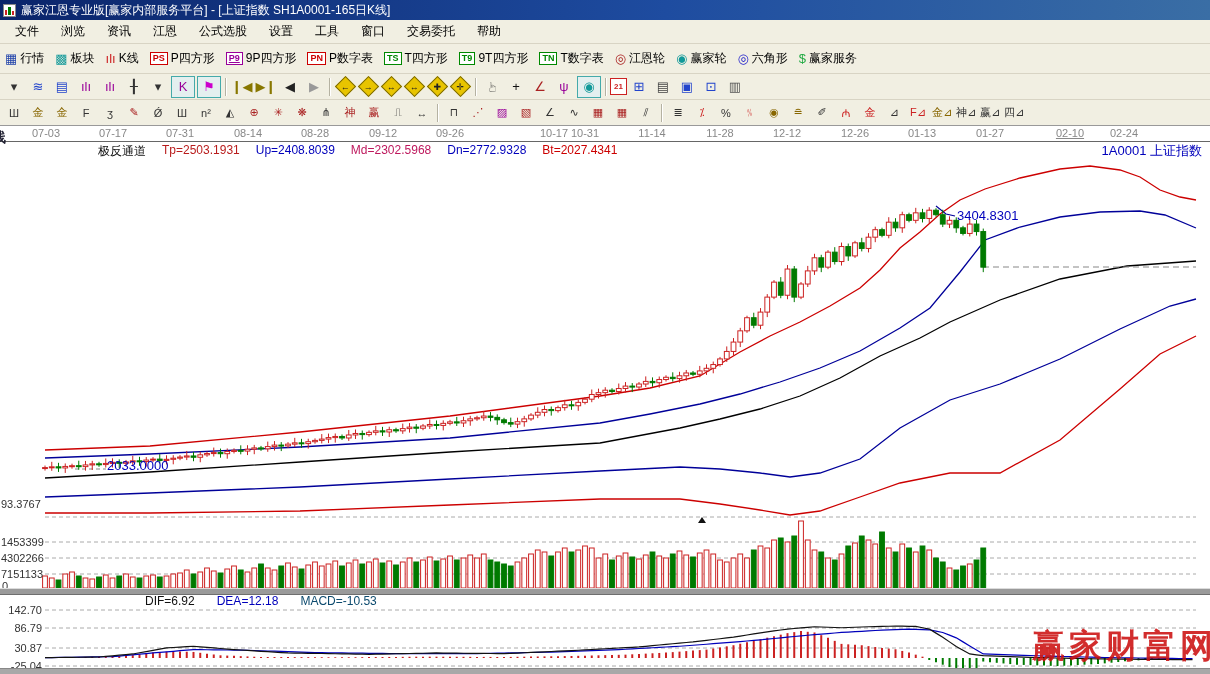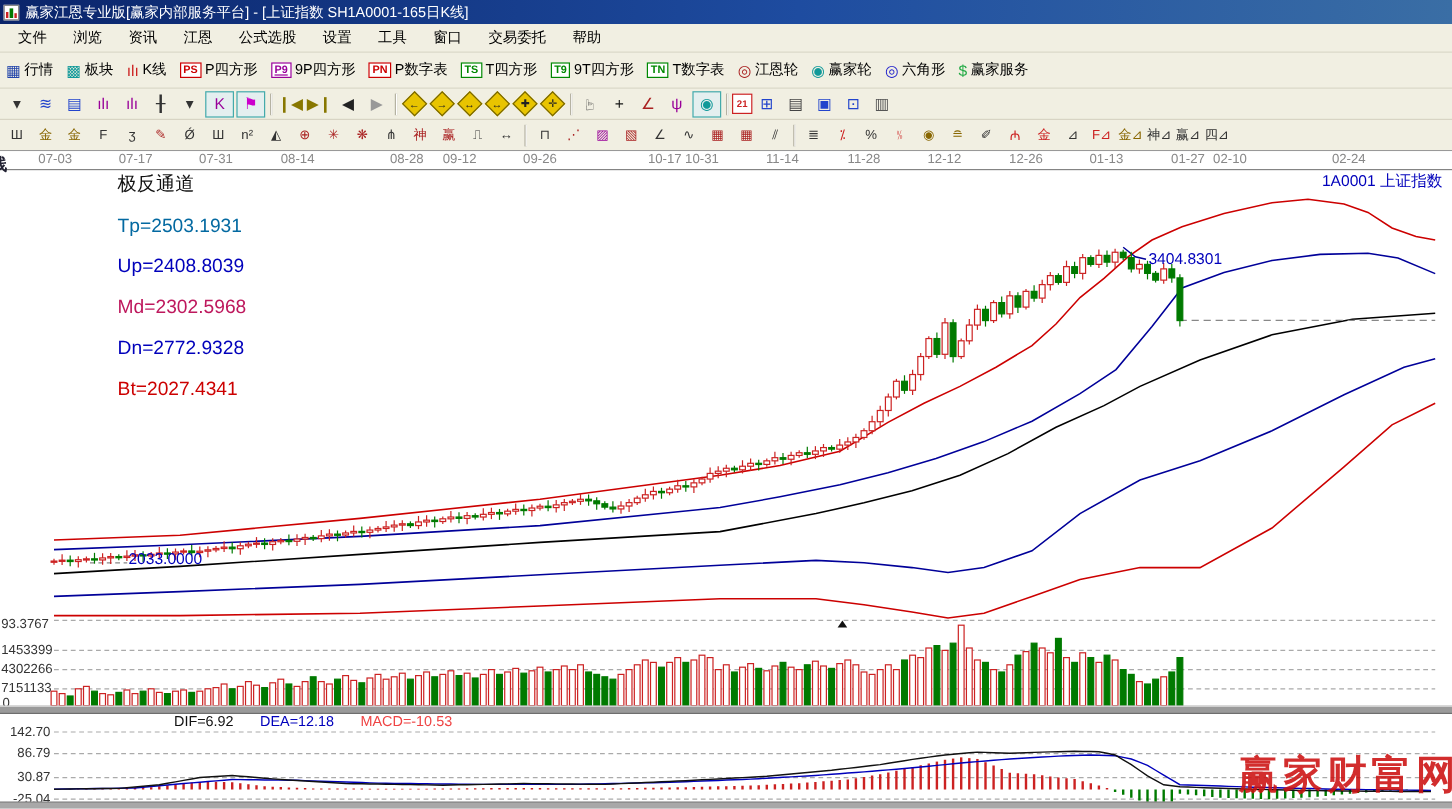--- a/index.html
+++ b/index.html
@@ -226,7 +226,7 @@
     <span style="left: 91px;">07-17</span>
     <span style="left: 158px;">07-31</span>
     <span style="left: 226px;">08-14</span>
-    <span style="left: 293px; margin-left: 24px;">08-28</span>
+    <span style="left: 293px;">08-28</span>
     <span style="left: 361px;">09-12</span>
     <span style="left: 428px;">09-26</span>
     <span style="left: 496px; margin-left: 36px;">10-17</span>

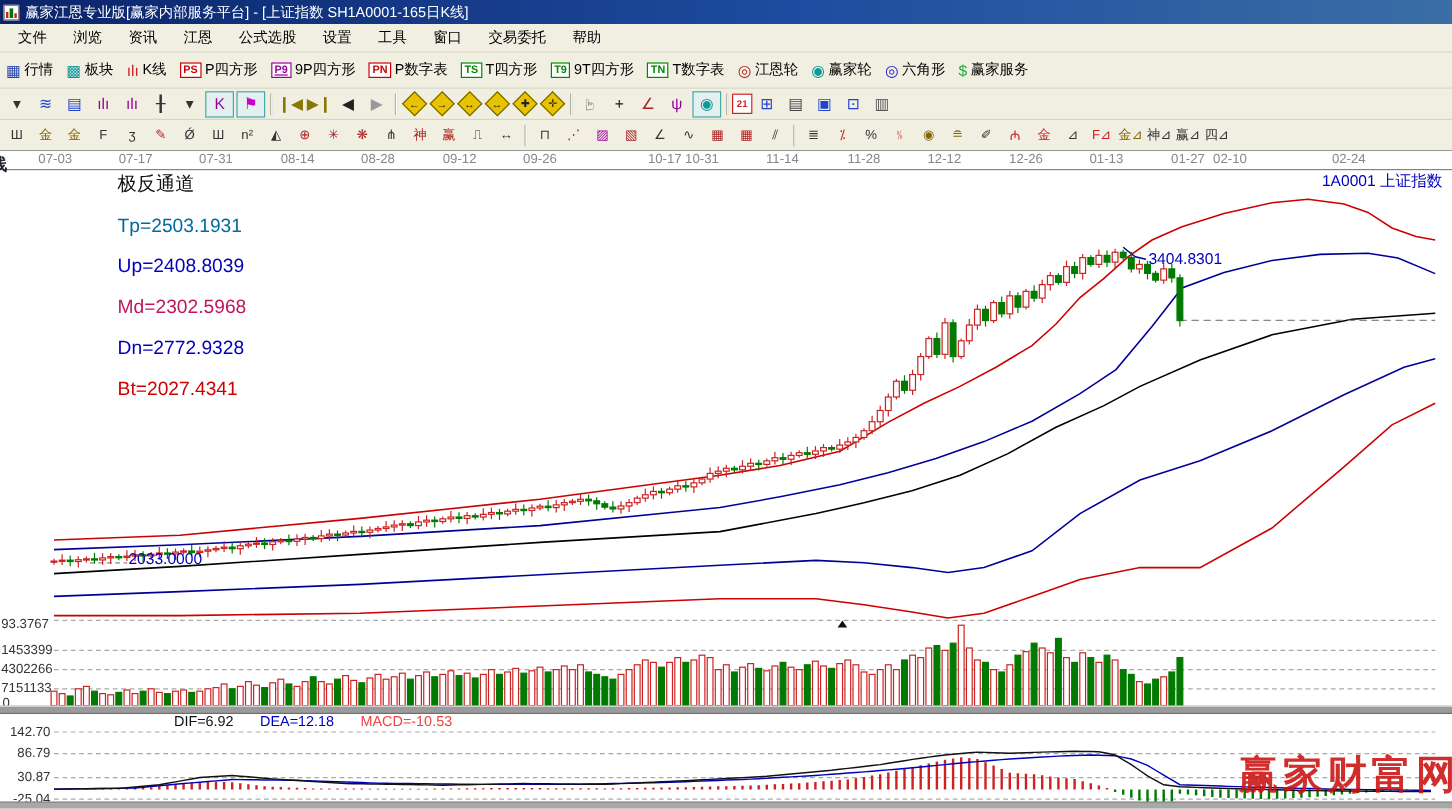--- a/index.html
+++ b/index.html
@@ -237,7 +237,7 @@
     <span style="left: 833px;">12-26</span>
     <span style="left: 900px;">01-13</span>
     <span style="left: 968px;">01-27</span>
-    <span style="left: 1003px;">02-10</span>
+    <span style="left: 1048px; text-decoration: underline;">02-10</span>
     <span style="left: 1102px;">02-24</span>
   </div>
 

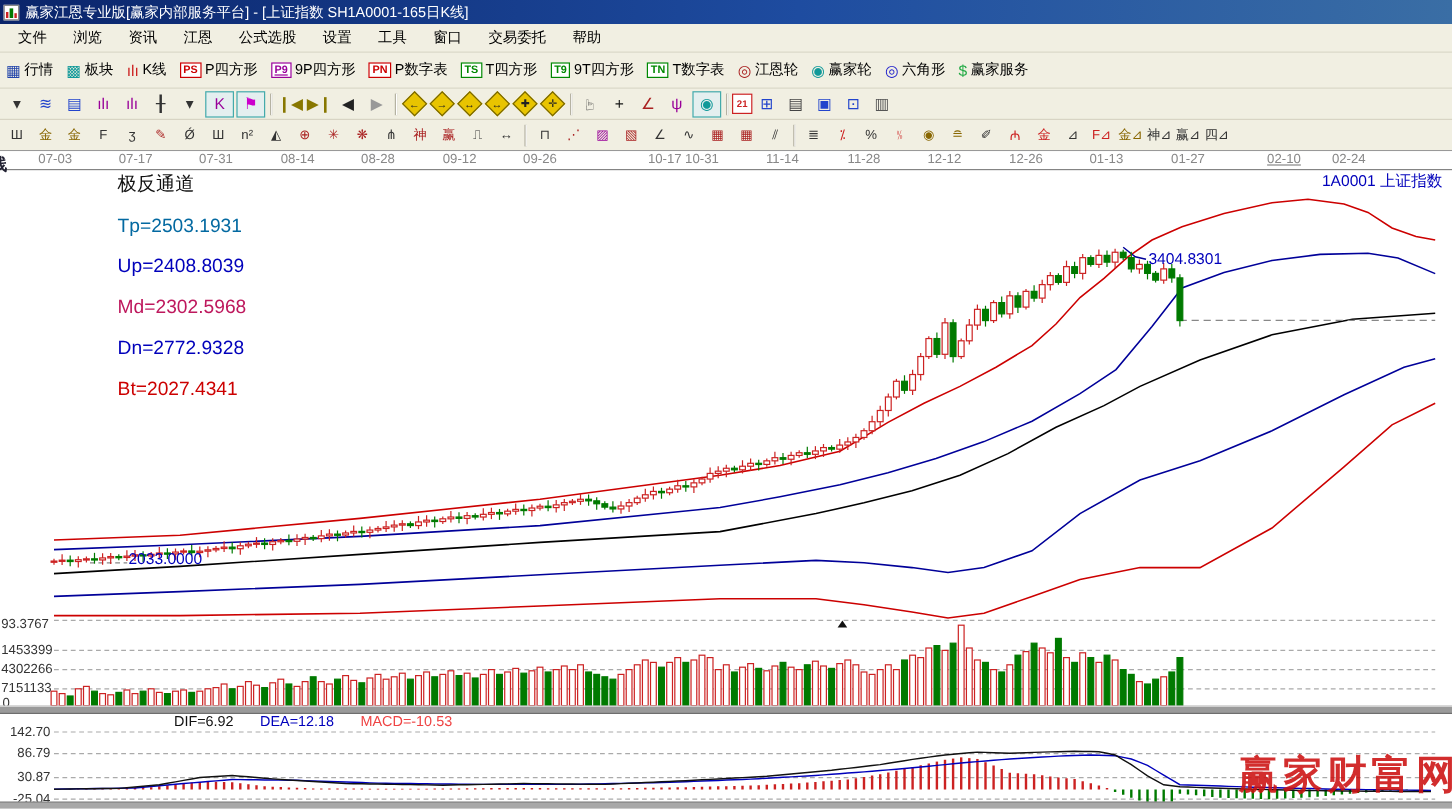--- a/index.html
+++ b/index.html
@@ -35,7 +35,7 @@
   .datebar span{position:absolute;top:1px;width:44px;text-align:center;color:#888;font-size:11px;}
   .chartregion{position:absolute;left:0;top:142px;width:1210px;height:532px;background:#fff;}
   #chartsvg{position:absolute;left:0;top:0;}
-  .ind-header{position:absolute;left:98px;top:1px;display:flex;gap:16px;font-size:16px;white-space:nowrap;flex-direction:column;}
+  .ind-header{position:absolute;left:98px;top:1px;display:flex;gap:16px;font-size:12px;white-space:nowrap;}
   .sym-label{position:absolute;right:8px;top:0;color:#0000bb;font-size:13px;}
   .annot{position:absolute;font-size:13px;color:#0000bb;}
   .vol-label,.macd-label{position:absolute;color:#333;font-size:11px;}

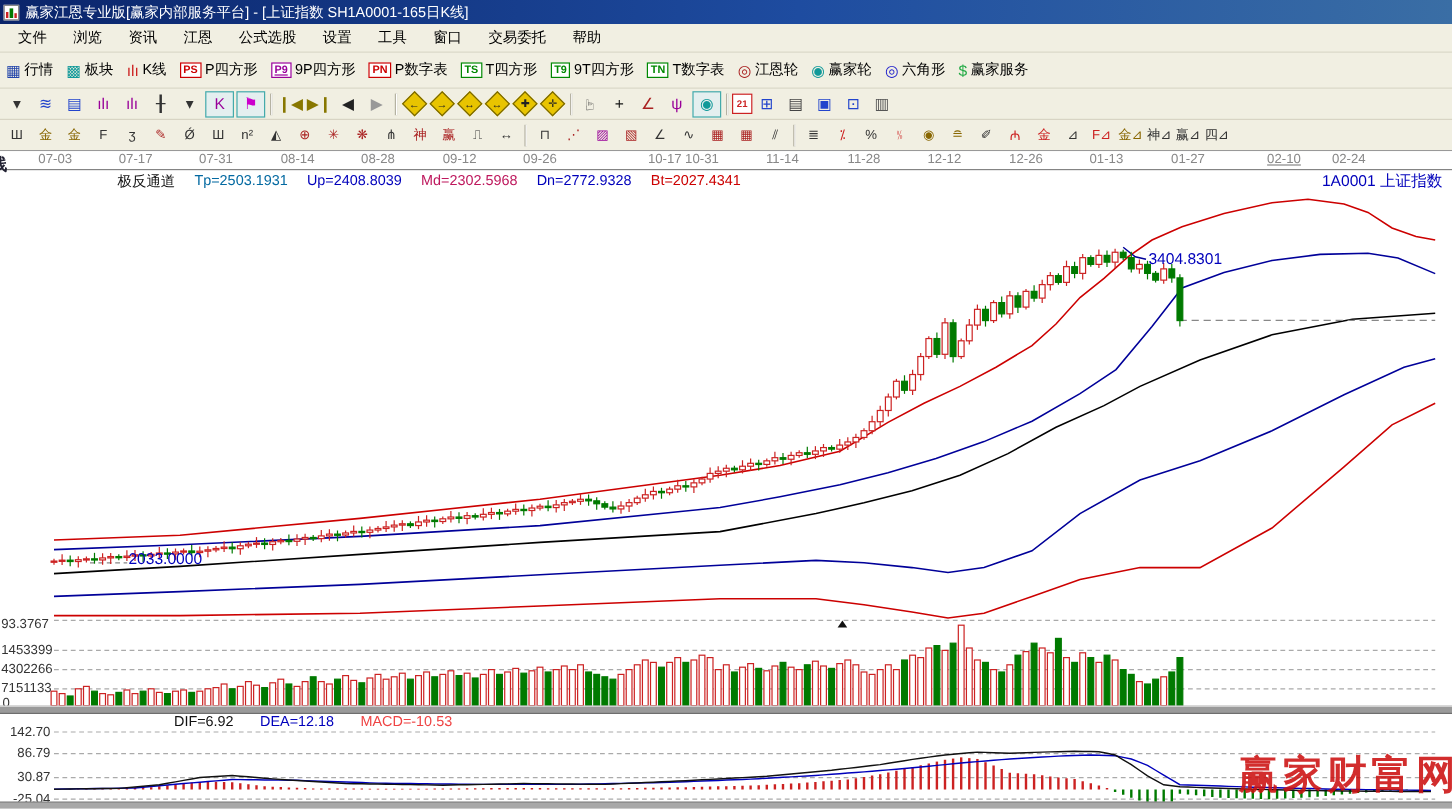--- a/index.html
+++ b/index.html
@@ -853,7 +853,7 @@
 
   <div class="ind-header" id="indheader">
     <span style="color:#111">极反通道</span>
-  <span style="color: #0369a1;">Tp=2503.1931</span>
+  <span style="color: #b91c1c;">Tp=2503.1931</span>
       <span style="color: rgb(0, 0, 187);">Up=2408.8039</span>
       <span style="color: #be185d;">Md=2302.5968</span>
       <span style="color: rgb(0, 0, 187);">Dn=2772.9328</span>

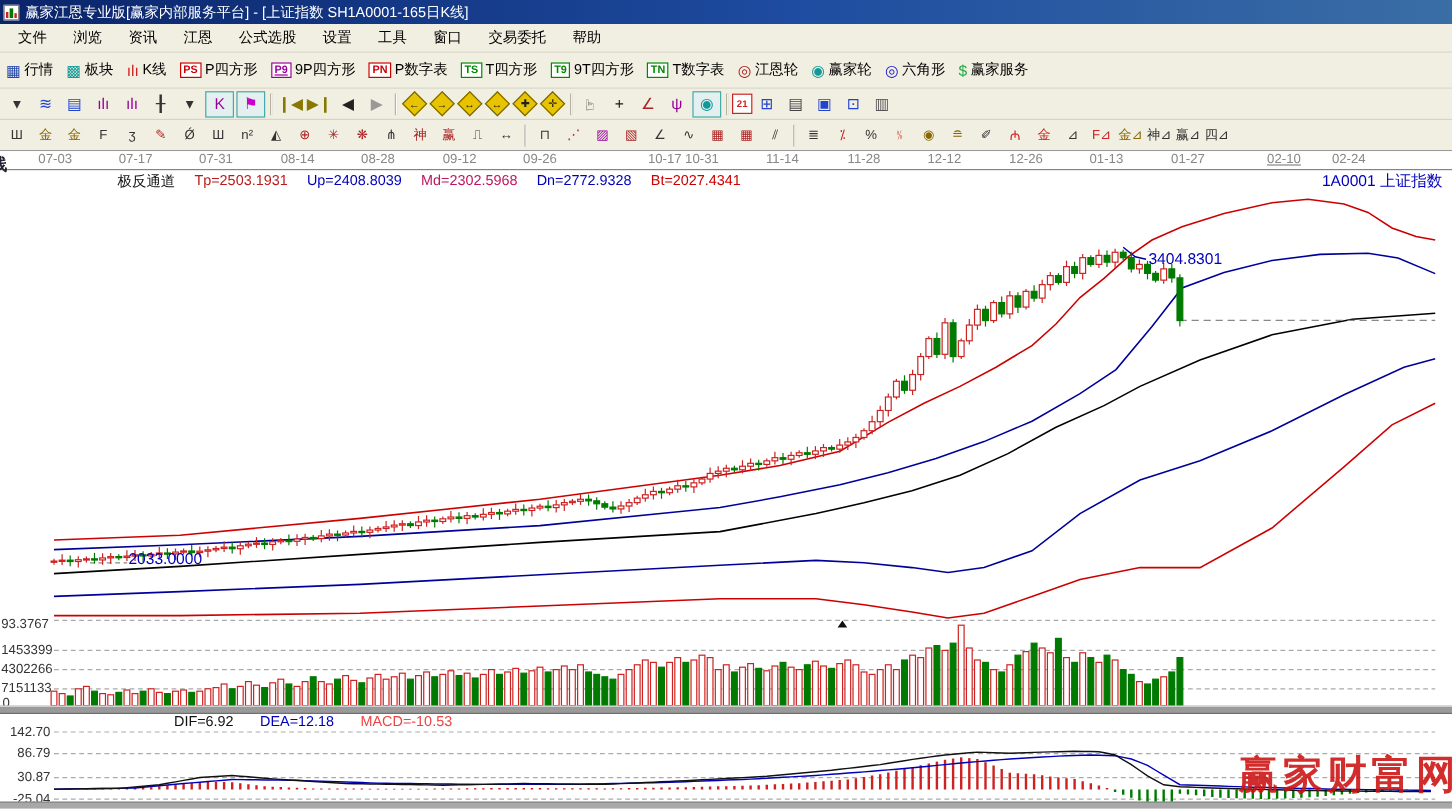--- a/index.html
+++ b/index.html
@@ -865,7 +865,7 @@
   <div class="annot" style="left:107px;top:316px;">2033.0000</div>
 
   <div id="vollabels">
-      <div class="vol-label" style="left: 1px; top: 372px;">93.3767</div>
+      <div class="vol-label" style="left: 1px; top: 356px;">93.3767</div>
       <div class="vol-label" style="left: 1px; top: 394px;">1453399</div>
       <div class="vol-label" style="left: 1px; top: 410px;">4302266</div>
       <div class="vol-label" style="left: 1px; top: 426px;">7151133</div>

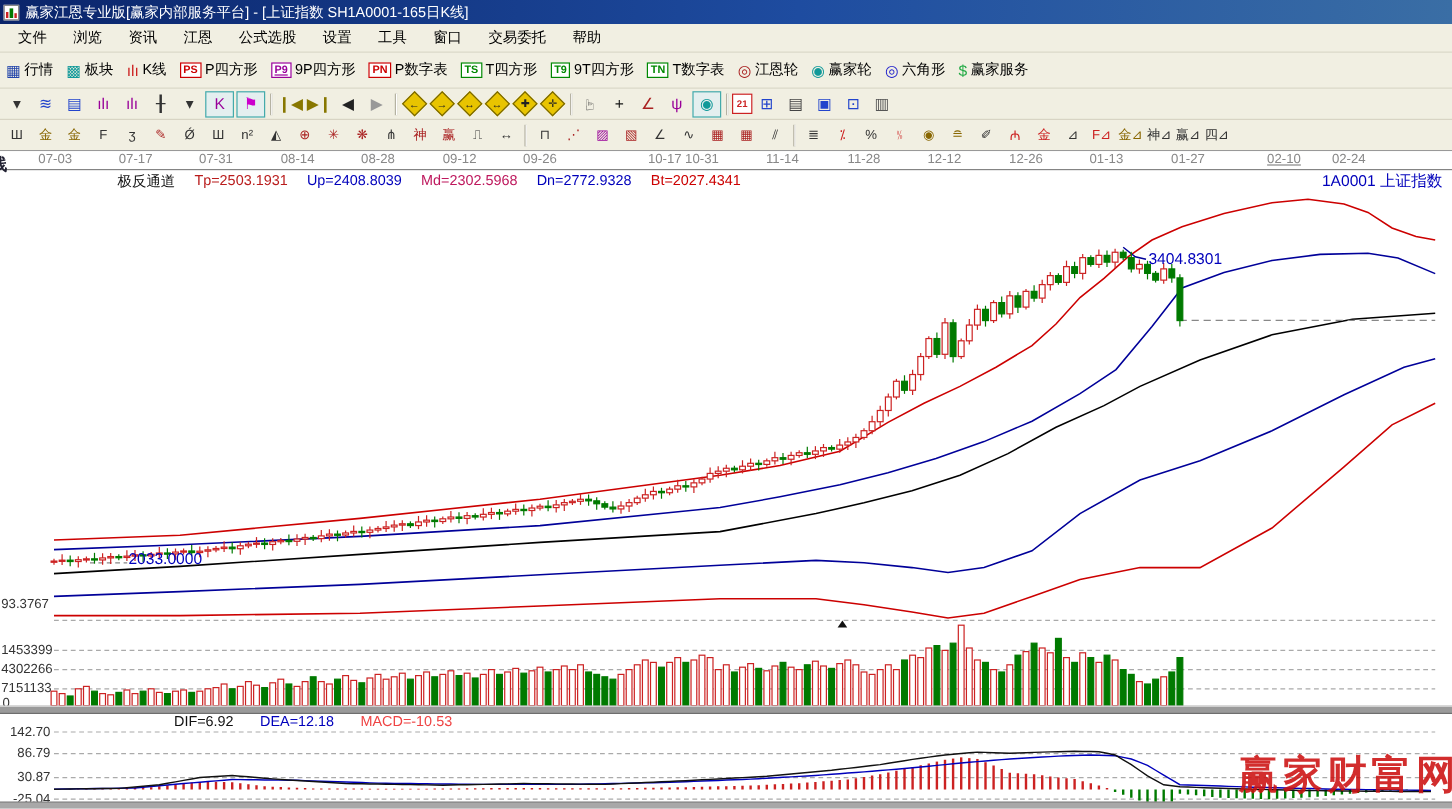--- a/index.html
+++ b/index.html
@@ -876,7 +876,7 @@
   <div class="macd-header" id="macdheader">
       <span style="color: rgb(17, 17, 17);">DIF=6.92</span>
       <span style="color: rgb(0, 0, 187);">DEA=12.18</span>
-      <span style="color: #ef4444;">MACD=-10.53</span>
+      <span style="color: #0c4a6e;">MACD=-10.53</span>
     </div>
   <div id="macdlabels">
       <div class="macd-label" style="left: 0px; top: 462px;">142.70</div>

